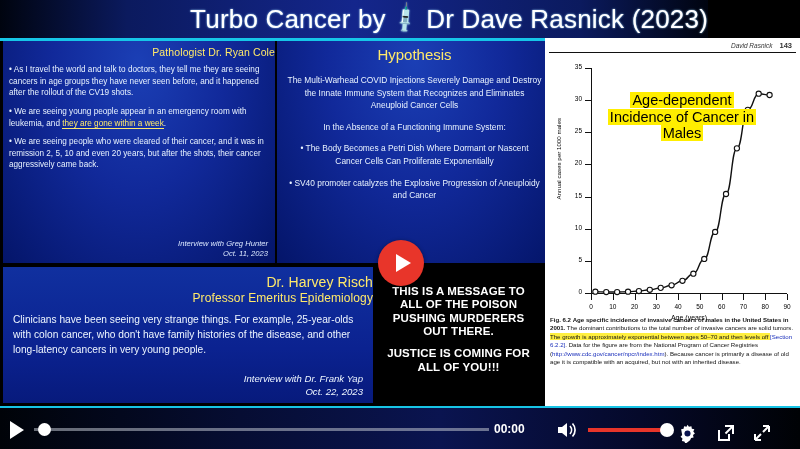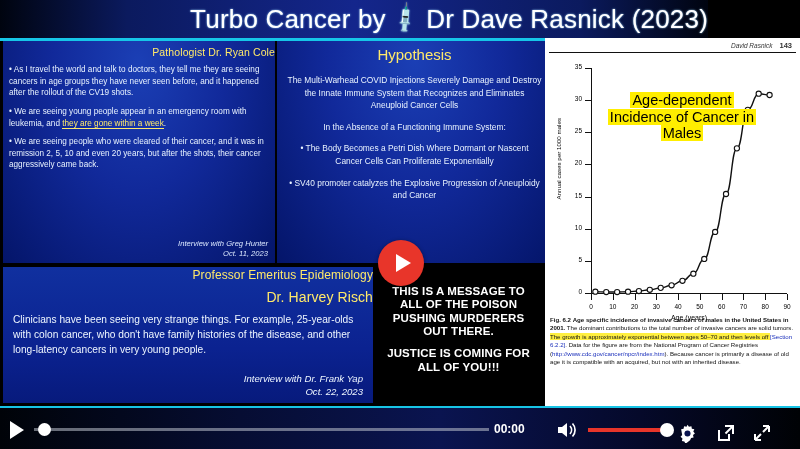--- a/index.html
+++ b/index.html
@@ -146,8 +146,8 @@
     </div>
 
     <div class="panel p-risch">
+      <div class="ptitle big">Dr. Harvey Risch</div>
       <div class="ptitle sub">Professor Emeritus Epidemiology</div>
-      <div class="ptitle big">Dr. Harvey Risch</div>
       <div class="risch-txt">Clinicians have been seeing very strange things. For example, 25-year-olds with colon cancer, who don't have family histories of the disease, and other long-latency cancers in very young people.</div>
       <div class="risch-attrib">
         <div>Interview with Dr. Frank Yap</div>

